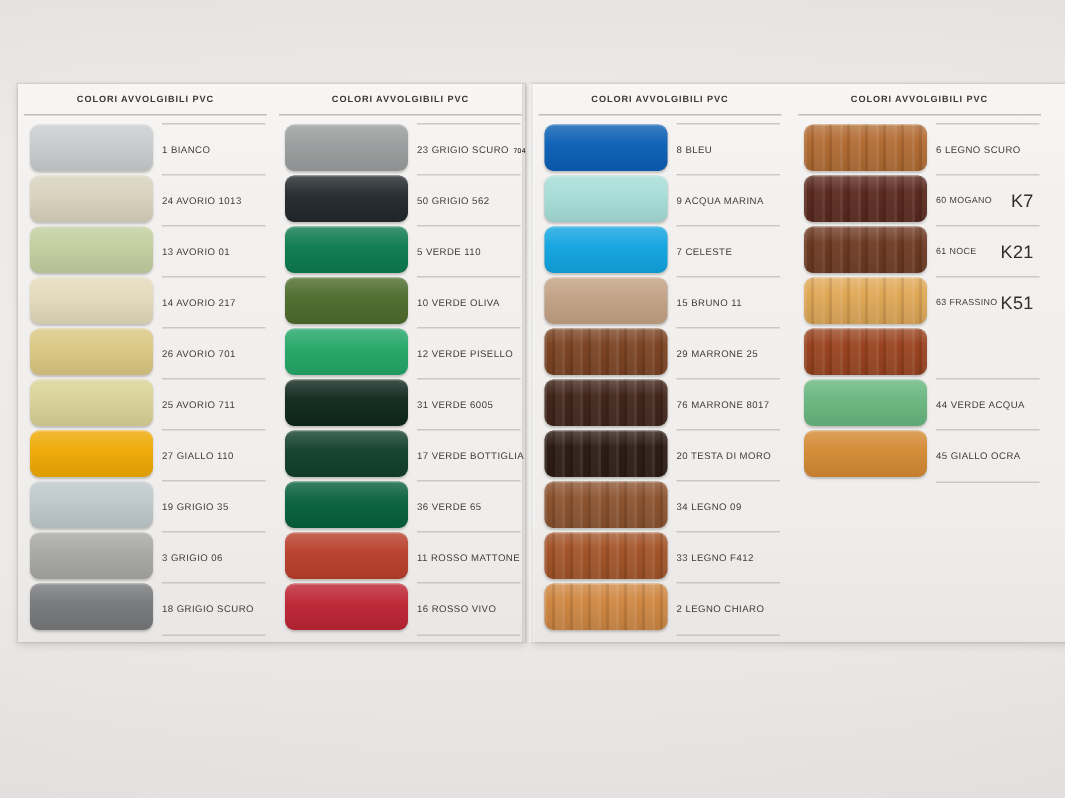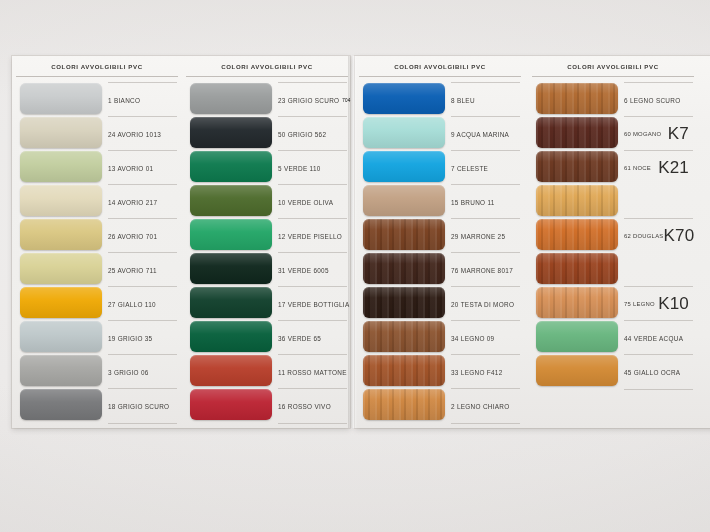--- a/index.html
+++ b/index.html
@@ -99,7 +99,7 @@
   .lbl.dual{ justify-content:flex-start; }
   .lbl.dual .name{ font-size:5.9px; letter-spacing:.25px; }
   .lbl.dual .kcode{
-    font-size:17px; color:#2f2e2c; margin-left:auto; padding-right:4px;
+    font-size:12px; color:#2f2e2c; margin-left:auto; padding-right:4px;
     letter-spacing:.2px;
   }
 </style>

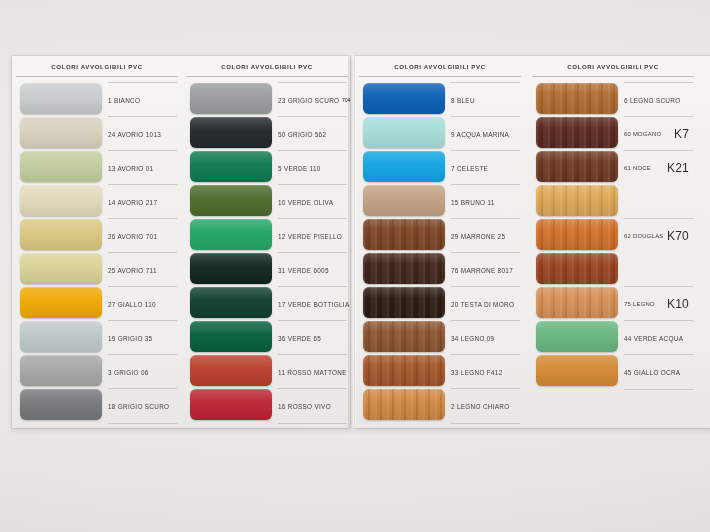--- a/index.html
+++ b/index.html
@@ -338,6 +338,10 @@
           </div>
           <div class="row">
             <div class="swatch grain" style="background: rgb(224, 168, 86);"></div>
+            <div class="lbl dual">
+              <span class="name">63 FRASSINO</span>
+              <span class="kcode">K51</span>
+            </div>
           </div>
           <div class="row">
             <div class="swatch grain" style="background: rgb(210, 112, 42);"></div>

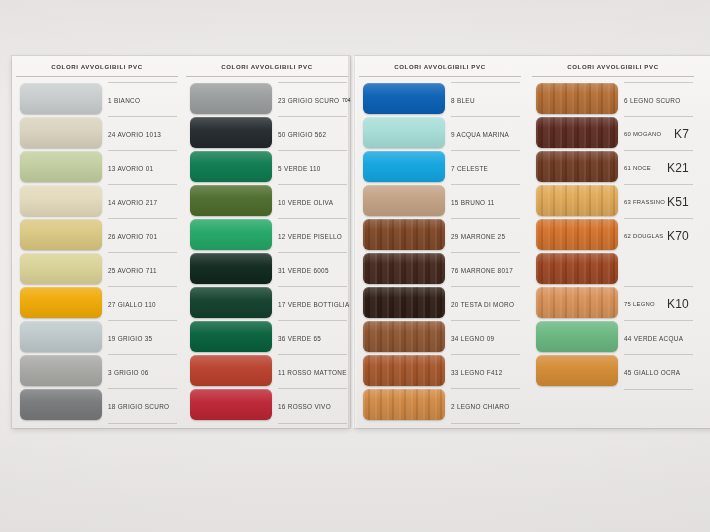--- a/index.html
+++ b/index.html
@@ -344,13 +344,6 @@
             </div>
           </div>
           <div class="row">
-            <div class="swatch grain" style="background: rgb(210, 112, 42);"></div>
-            <div class="lbl dual">
-              <span class="name">62 DOUGLAS</span>
-              <span class="kcode">K70</span>
-            </div>
-          </div>
-          <div class="row">
             <div class="swatch grain" style="background: rgb(154, 68, 32);"></div>
           </div>
           <div class="row">

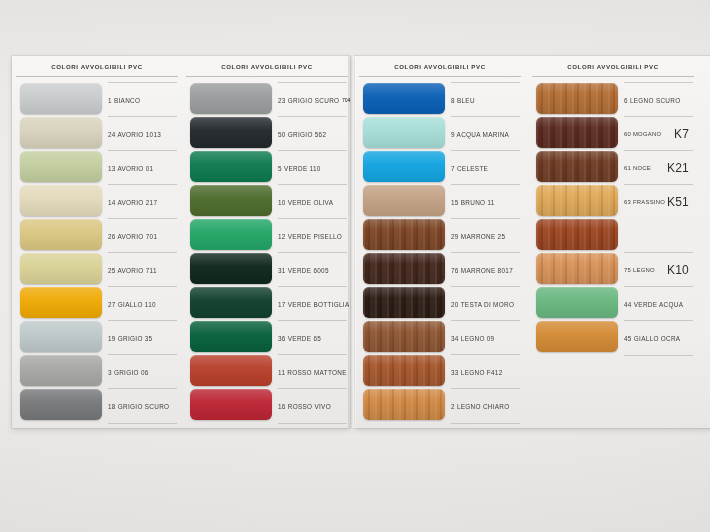--- a/index.html
+++ b/index.html
@@ -347,13 +347,6 @@
             <div class="swatch grain" style="background: rgb(154, 68, 32);"></div>
           </div>
           <div class="row">
-            <div class="swatch grain" style="background: rgb(215, 144, 86);"></div>
-            <div class="lbl dual">
-              <span class="name">75 LEGNO</span>
-              <span class="kcode">K10</span>
-            </div>
-          </div>
-          <div class="row">
             <div class="swatch flat" style="background: rgb(104, 182, 127);"></div>
             <div class="lbl">
               <span class="name">44 VERDE ACQUA</span>

